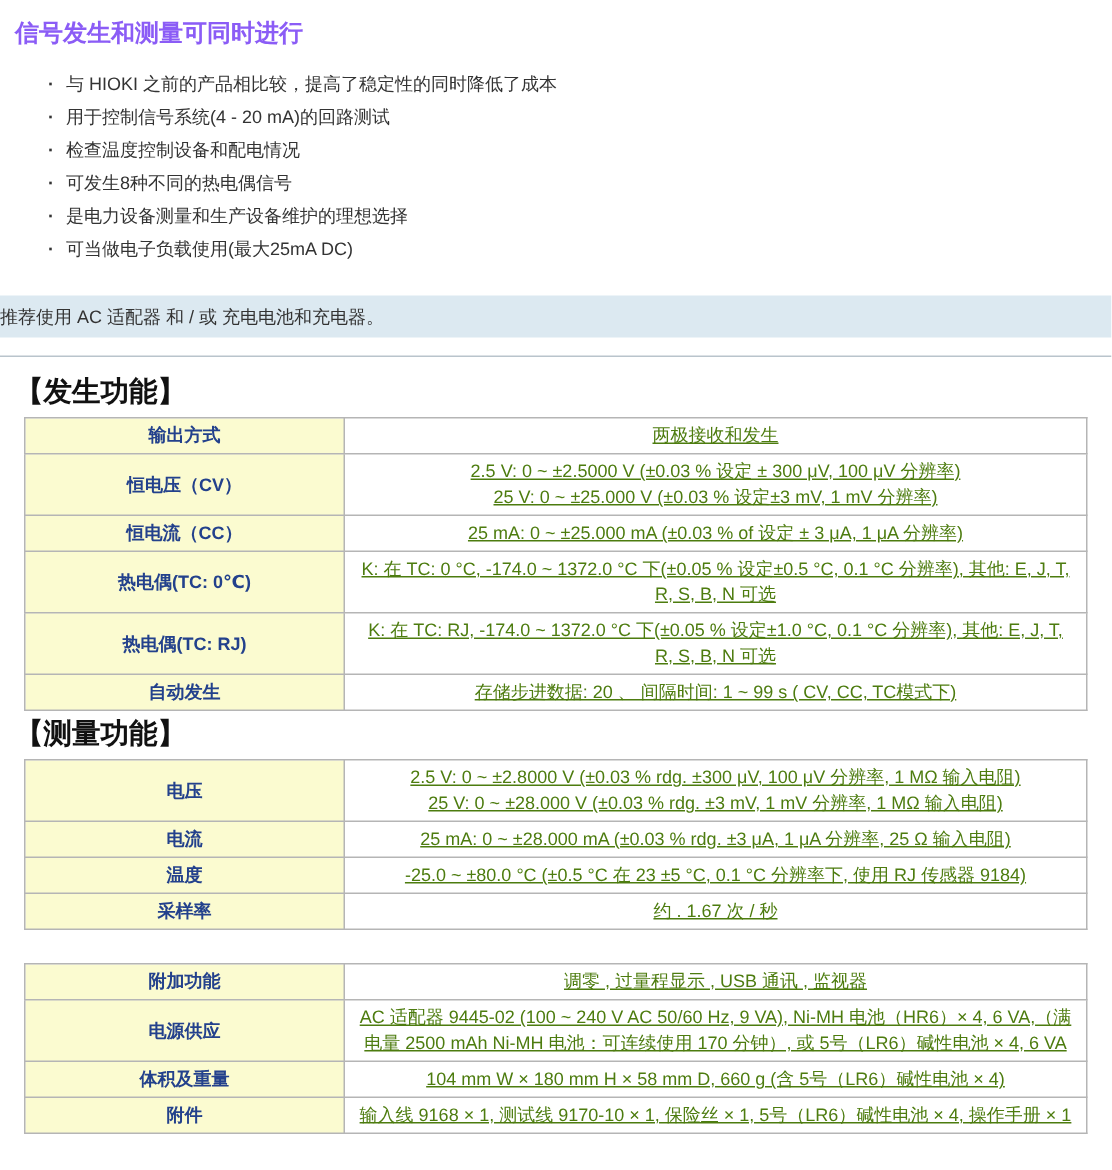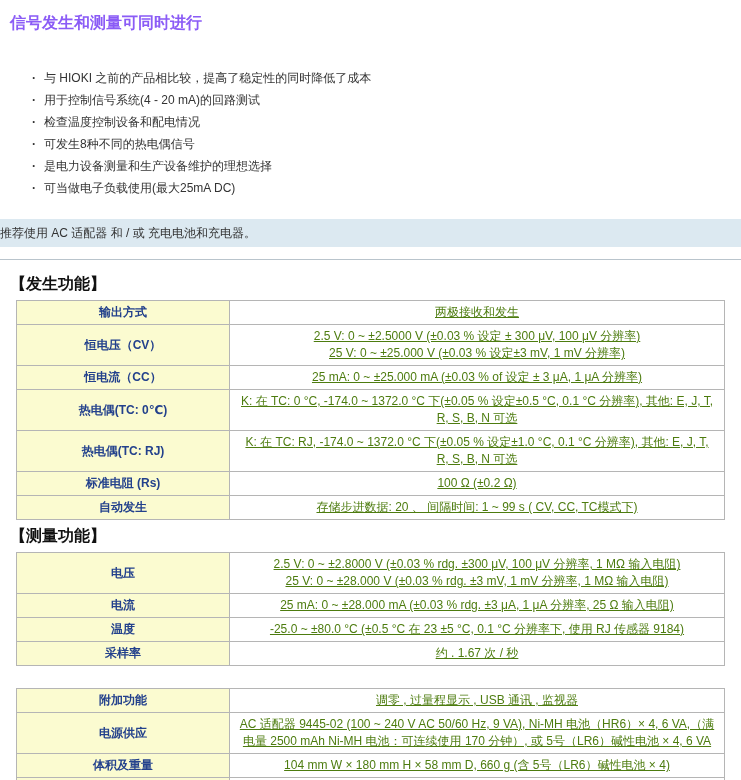--- a/index.html
+++ b/index.html
@@ -23,7 +23,7 @@
   }
 
   ul.feature-list{
-    margin:34px 0 0 0;
+    margin:12px 0 0 0;
     padding:0 0 0 32px;
     list-style:none;
   }

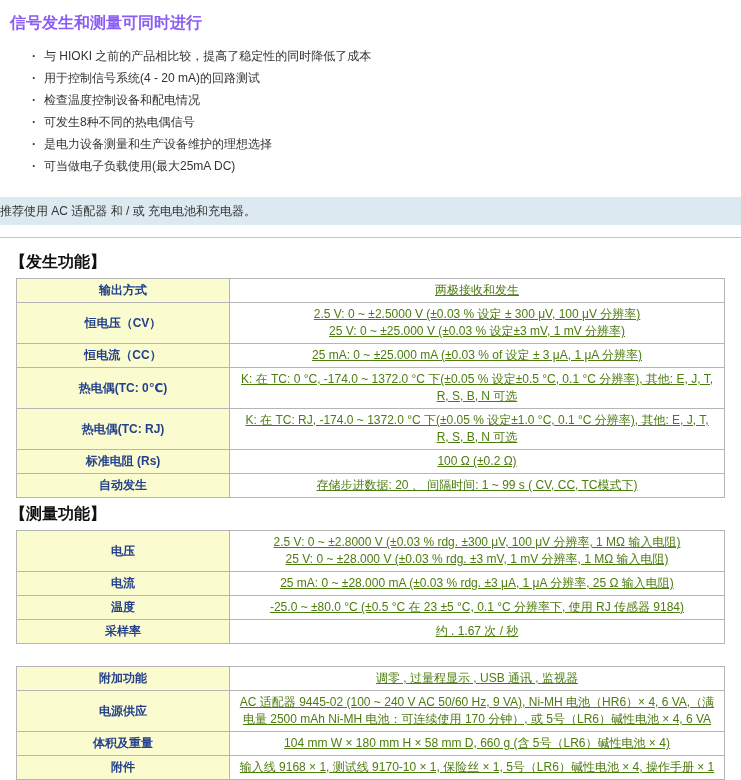--- a/index.html
+++ b/index.html
@@ -61,10 +61,11 @@
   .section-heading{
     margin:14px 0 6px 0;
     padding:0 10px;
-    font-size:16px;
+    font-size:19px;
     font-weight:bold;
     color:#111;
     line-height:20px;
+    font-family:Liberation Mono, monospace;
   }
   .section-heading.tight{margin-top:6px;}
 

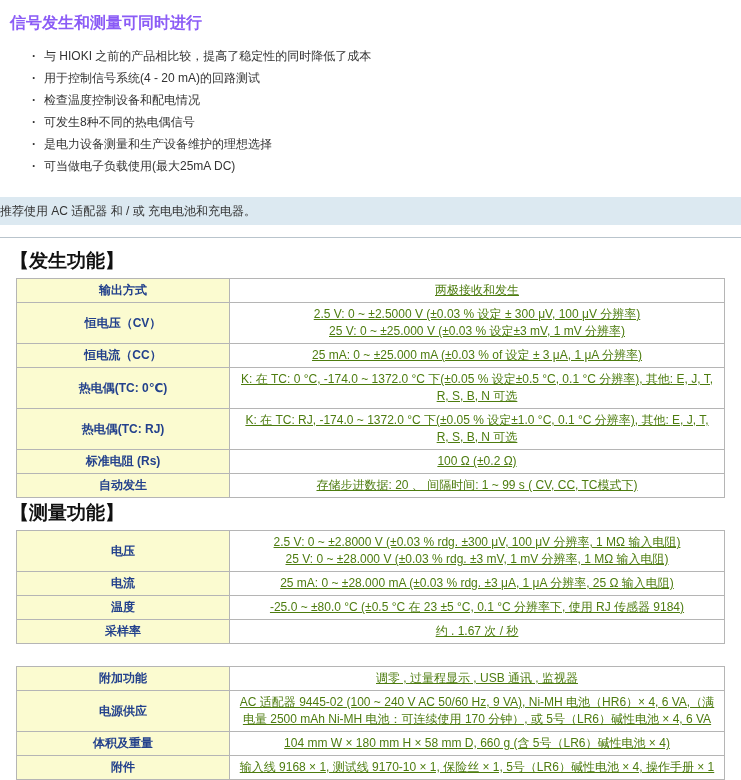--- a/index.html
+++ b/index.html
@@ -144,10 +144,6 @@
         <td>K: 在 TC: RJ, -174.0 ~ 1372.0 °C 下(±0.05 % 设定±1.0 °C, 0.1 °C 分辨率), 其他: E, J, T, R, S, B, N 可选</td>
       </tr>
       <tr>
-        <th>标准电阻 (Rs)</th>
-        <td>100 Ω (±0.2 Ω)</td>
-      </tr>
-      <tr>
         <th>自动发生</th>
         <td>存储步进数据: 20 、 间隔时间: 1 ~ 99 s ( CV, CC, TC模式下)</td>
       </tr>

